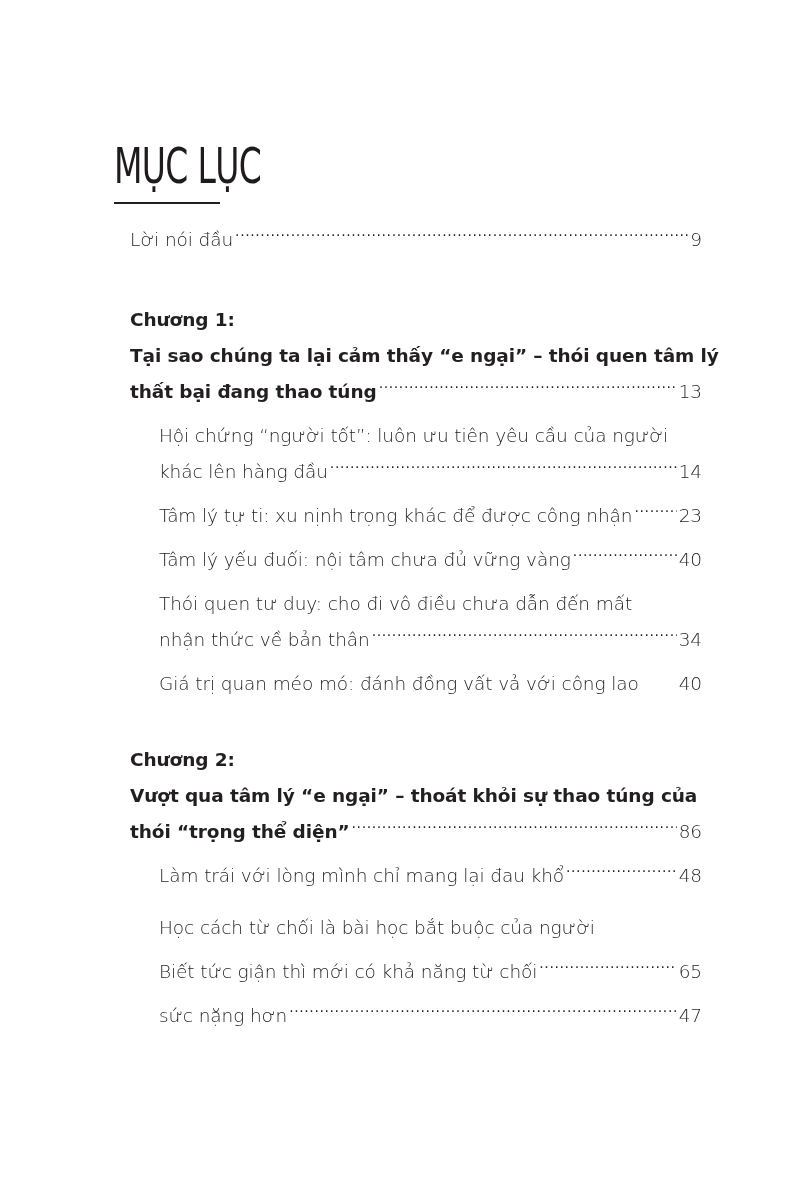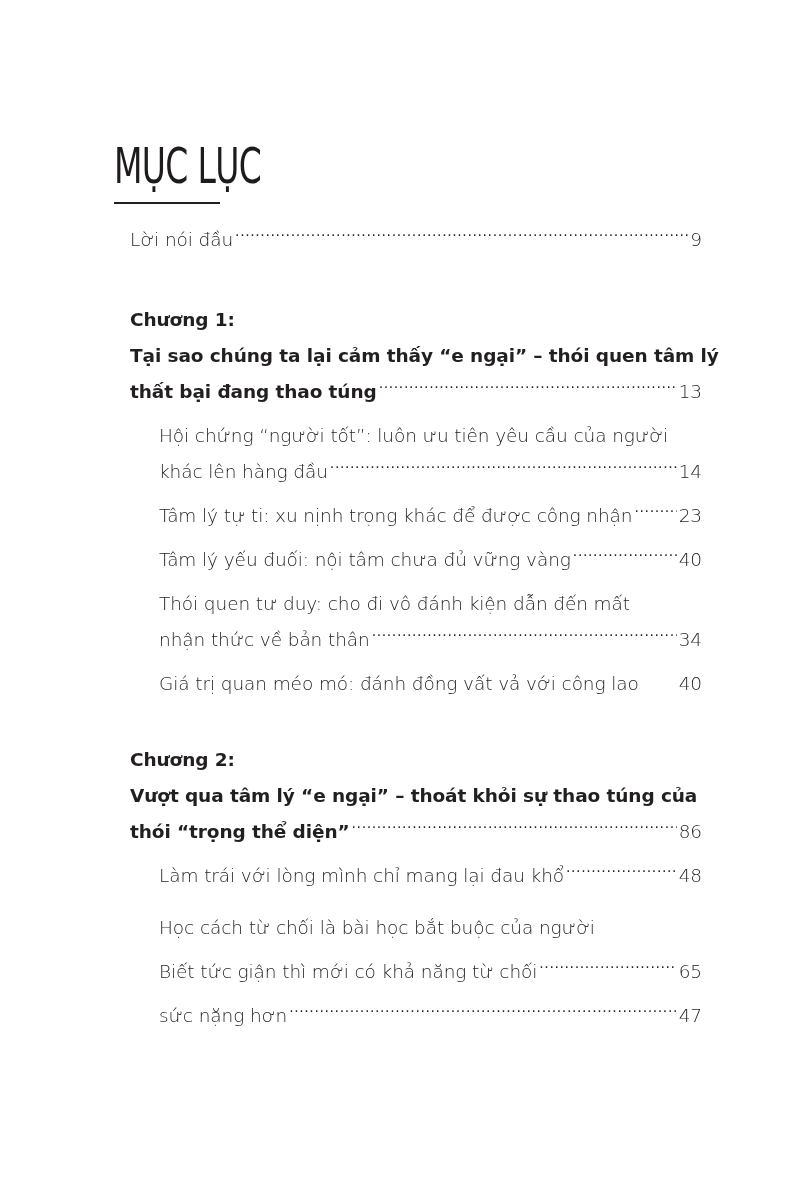--- a/index.html
+++ b/index.html
@@ -168,7 +168,7 @@
     <div class="gap-sm"></div>
 
     <div class="entry level-1">
-      <span class="line">Thói quen tư duy: cho đi vô đánh kiện dẫn đến mất</span>
+      <span class="line">Thói quen tư duy: cho đi vô điều chưa dẫn đến mất</span>
       <div class="last-line">
         <span>nhận thức về bản thân</span>
         <span class="leader"></span>

